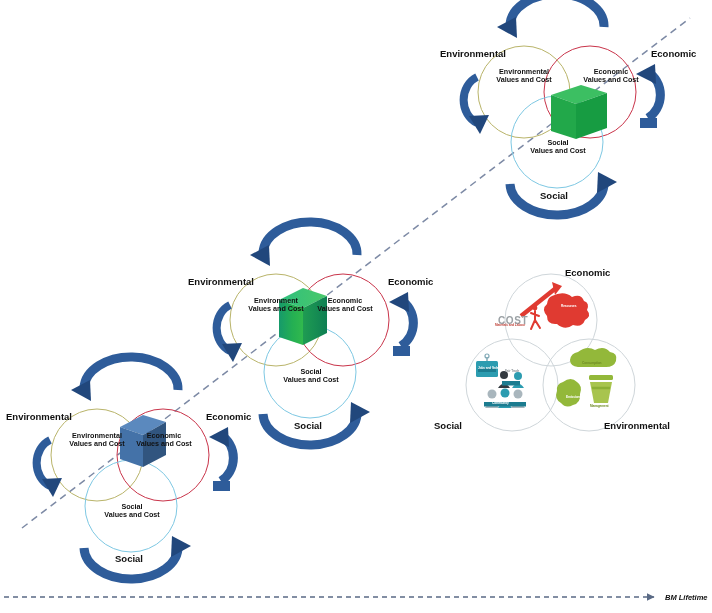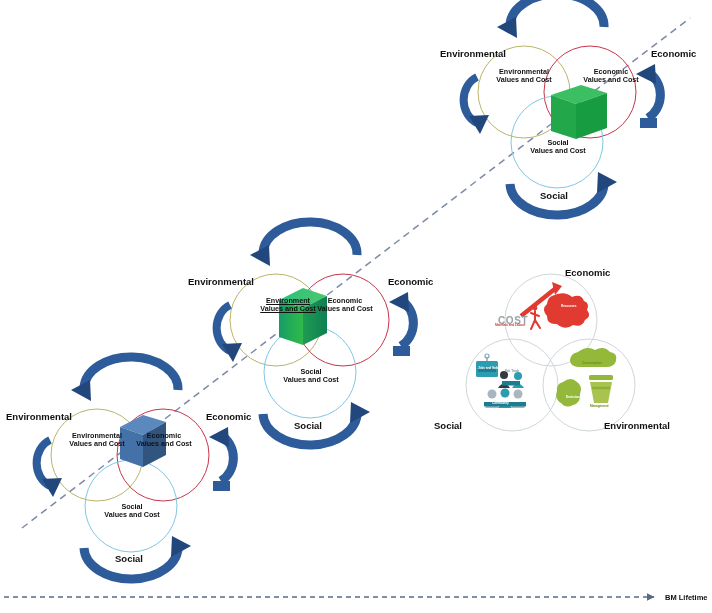--- a/index.html
+++ b/index.html
@@ -211,7 +211,7 @@
   <div class="lbl outer-lbl" style="left:388px;top:276px;">Economic</div>
   <div class="lbl outer-lbl" style="left:294px;top:420px;">Social</div>
 
-  <div class="lbl inner-lbl" style="left:253px;top:297px;width:70px;text-decoration:underline;">
+  <div class="lbl inner-lbl" style="left:241px;top:297px;width:70px;">
     <span>Environment</span><br>
     <span>Values and Cost</span>
   </div>

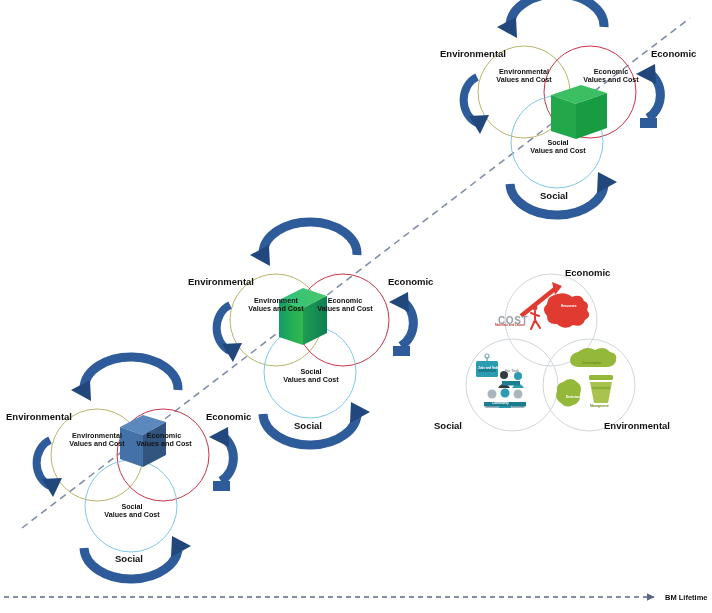--- a/index.html
+++ b/index.html
@@ -258,7 +258,7 @@
   <div class="lbl micro" style="left:566px;top:396px;color:#ffffff;">Emissions</div>
   <div class="lbl micro" style="left:590px;top:405px;color:#6E8A24;">Management</div>
 
-  <div class="axis-lbl" style="left:665px;top:593px;">BM Lifetime</div>
+  <div class="axis-lbl" style="left:665px;top:593px;font-style:italic;">BM Lifetime</div>
 
 </div>
 

